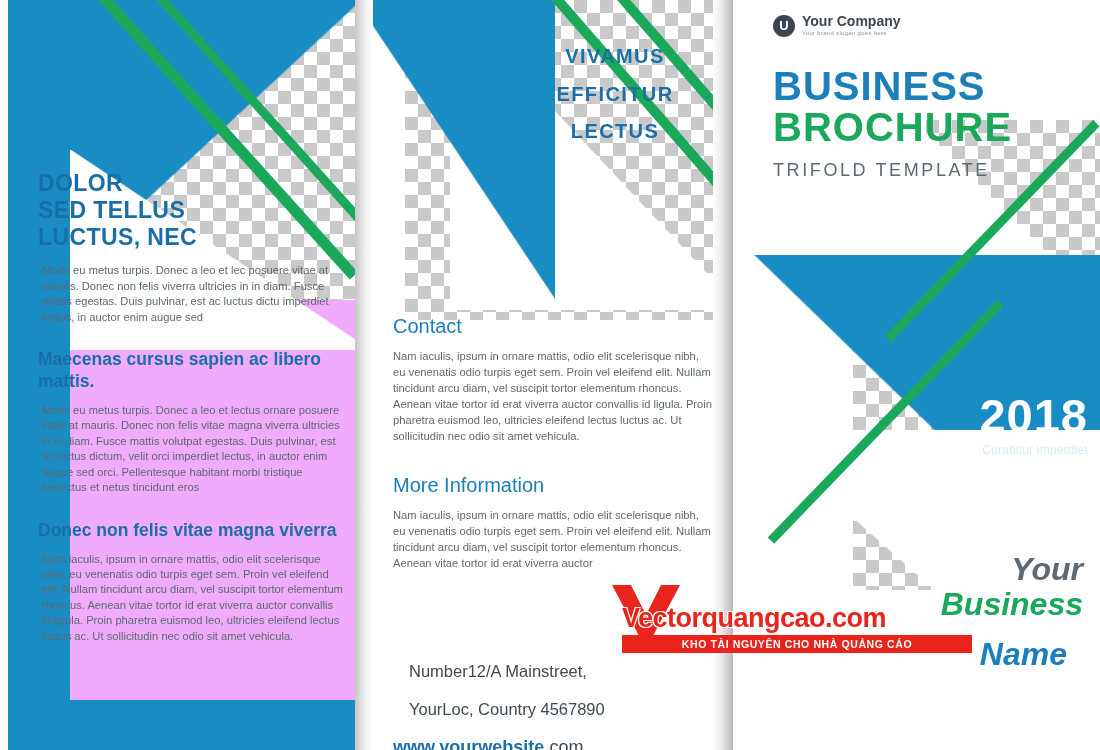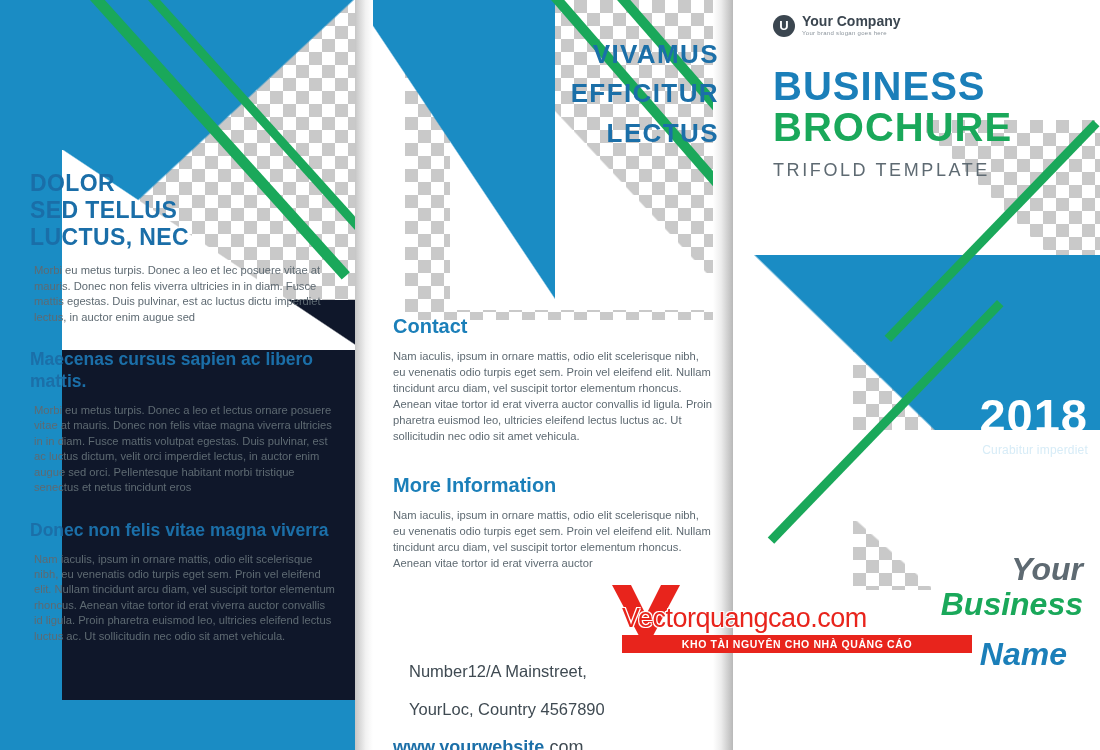--- a/index.html
+++ b/index.html
@@ -89,8 +89,8 @@
   }
   #p2-heading { left: 150px; top: 32px; width: 220px; }
   .p2-vivamus {
-    color: #1b6fa8; font-size: 26px; font-weight: bold; line-height: 1.28;
-    letter-spacing: 1.4px; margin: 6px; text-align: right;
+    color: #1b6fa8; font-size: 20px; font-weight: bold; line-height: 1.28;
+    letter-spacing: 1.4px; margin: 12px; text-align: center;
   }
   #p2-body { left: 38px; top: 315px; width: 320px; }
   .p2-h { color: #1b7fb9; font-size: 20px; font-weight: bold; margin: 0 0 11px 0; }

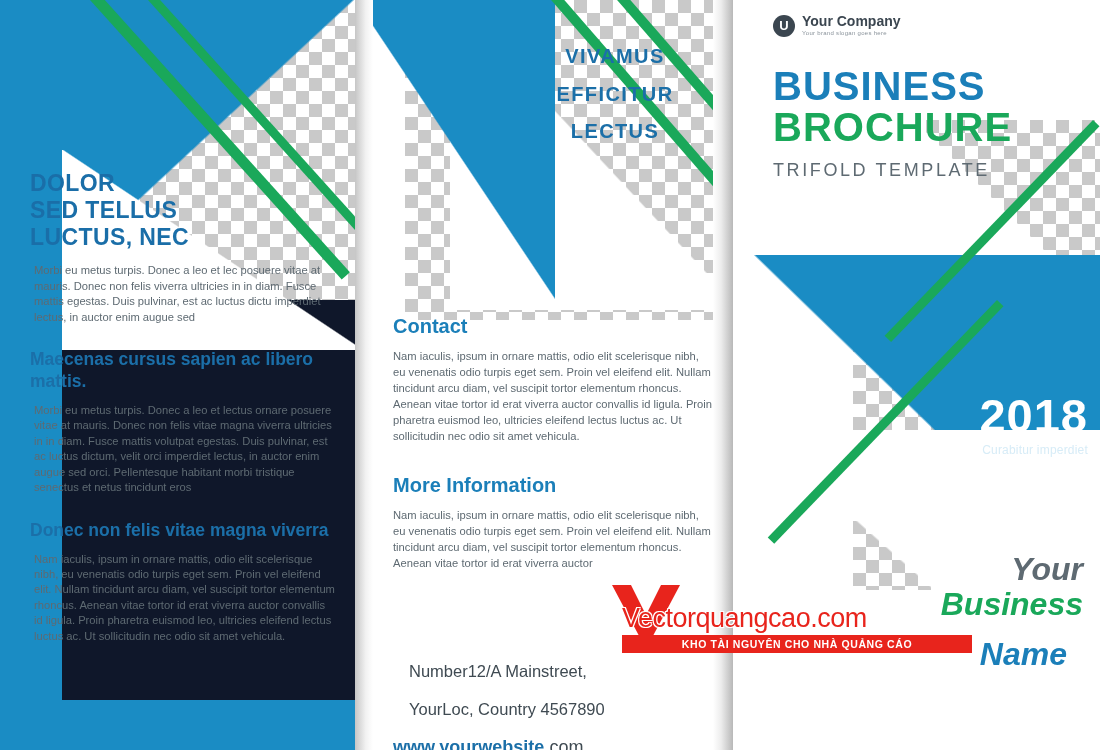--- a/index.html
+++ b/index.html
@@ -30,7 +30,7 @@
   }
 
   
-  #panel1 { left: 0; top: 0; width: 355px; height: 750px; background: #0f172a; overflow: hidden; }
+  #panel1 { left: 8px; top: 0; width: 355px; height: 750px; background: #f0abfc; overflow: hidden; }
   #p1-bluebar { left: 0; top: 0; width: 62px; height: 750px; background: #1a8cc4; }
   #p1-checkertop { left: 62px; top: 0; width: 293px; height: 300px; }
   #p1-bluetri {

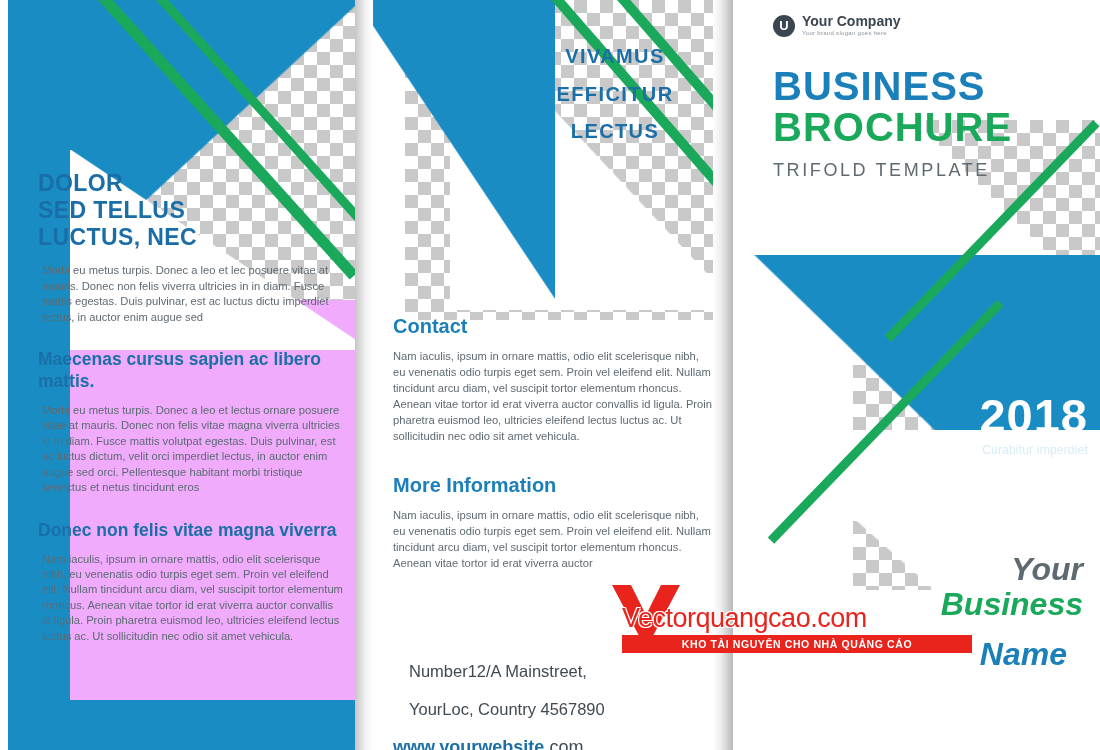--- a/index.html
+++ b/index.html
@@ -93,7 +93,7 @@
     letter-spacing: 1.4px; margin: 12px; text-align: center;
   }
   #p2-body { left: 38px; top: 315px; width: 320px; }
-  .p2-h { color: #1b7fb9; font-size: 20px; font-weight: bold; margin: 0 0 11px 0; }
+  .p2-h { color: #1b7fb9; font-size: 20px; font-weight: normal; margin: 0 0 11px 0; }
   .p2-p { color: #5e6a72; font-size: 11.2px; line-height: 1.42; margin: 0 0 30px 0; }
   #p2-contactinfo { left: 38px; top: 645px; width: 320px; }
   .p2-addr { color: #3f4a52; font-size: 16.5px; line-height: 1.32; margin: 16px; }

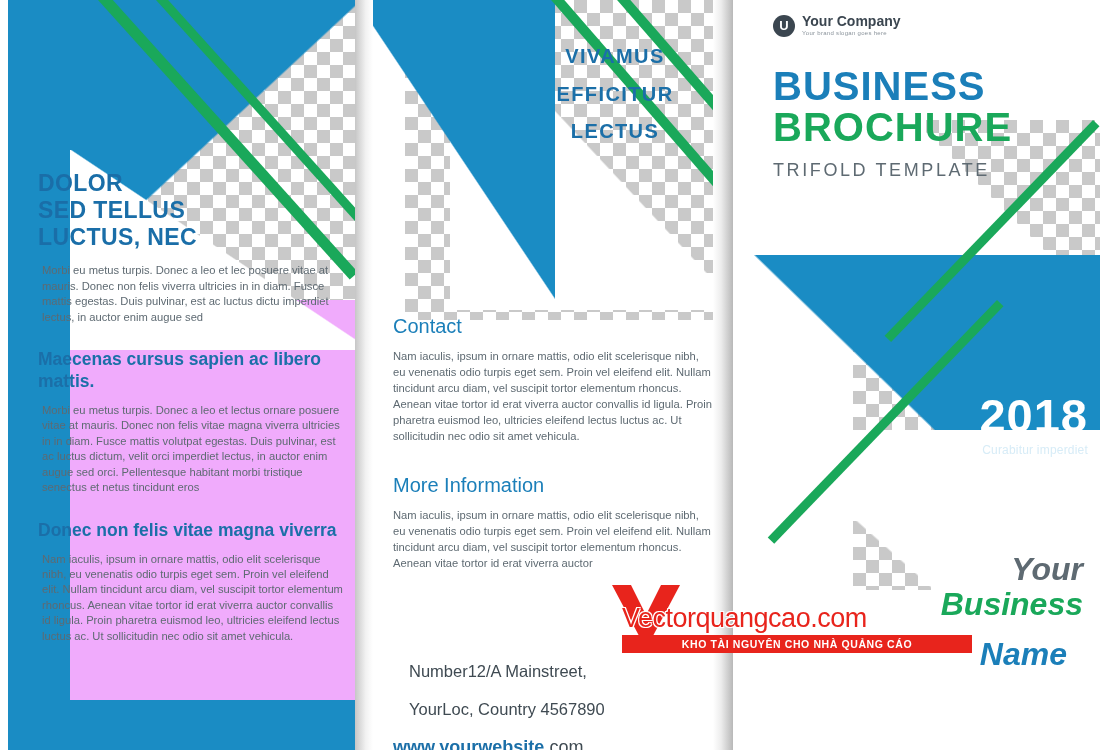--- a/index.html
+++ b/index.html
@@ -158,7 +158,7 @@
   }
   #wm-text {
     position: absolute; left: 10px; top: 18px; width: 360px;
-    color: #e8241c; font-size: 27px; font-weight: normal; letter-spacing: -0.5px;
+    color: #e8241c; font-size: 27px; font-weight: bold; letter-spacing: -0.5px;
     text-shadow: 1px 1px 0 #ffffff, -1px -1px 0 #ffffff, 1px -1px 0 #ffffff, -1px 1px 0 #ffffff;
   }
   #wm-text .dotcom { color: #e8241c; }

